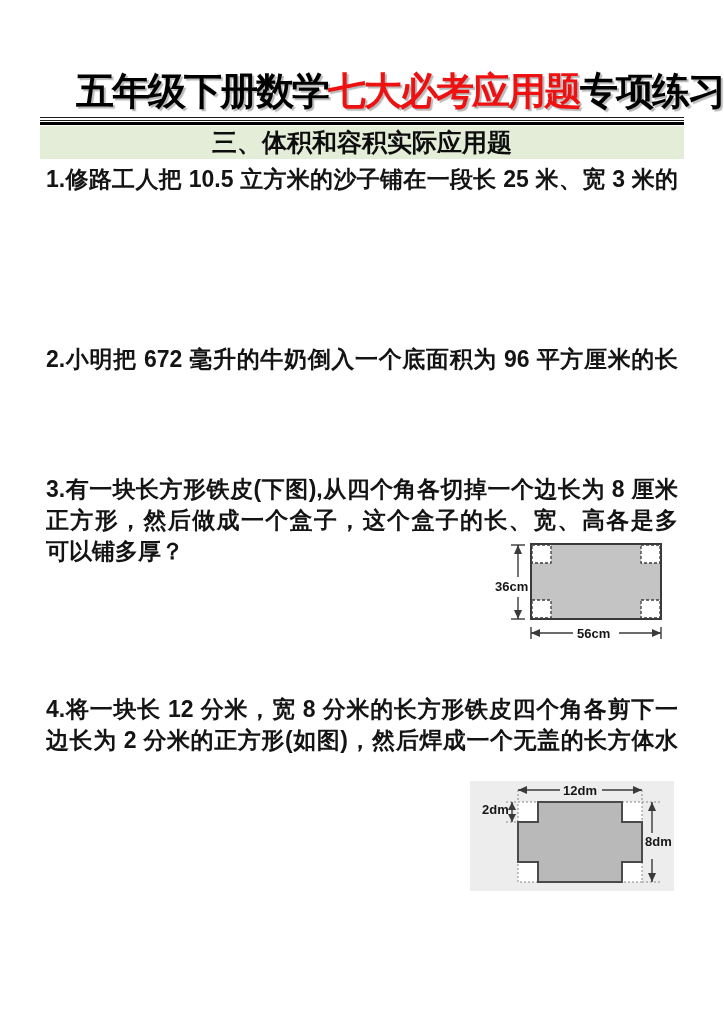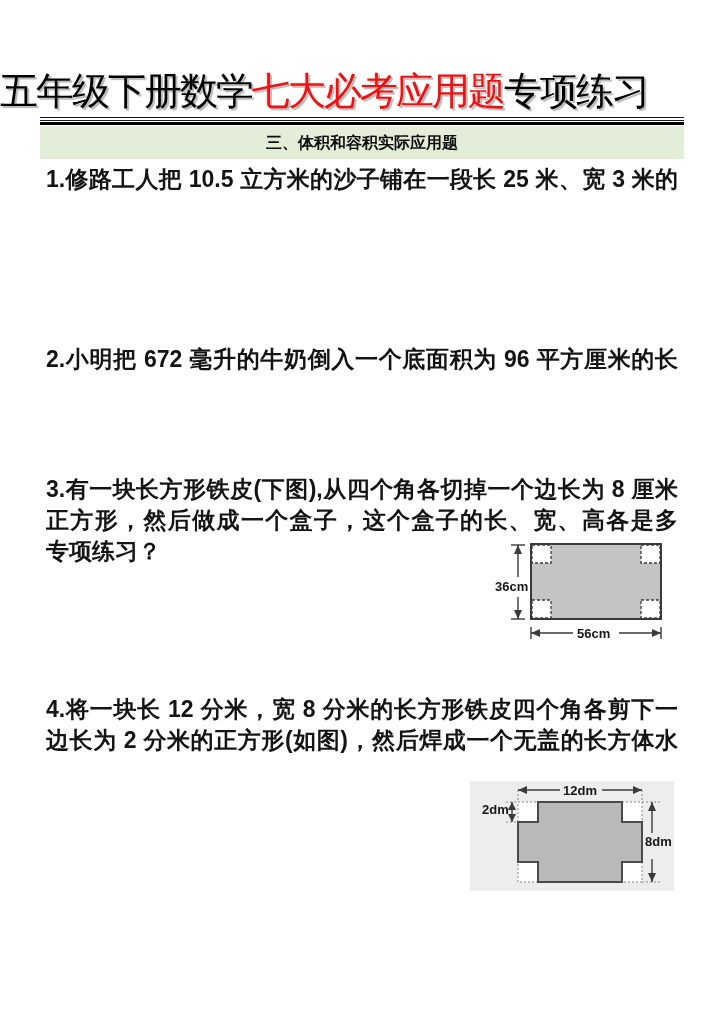--- a/index.html
+++ b/index.html
@@ -13,8 +13,8 @@
   }
   .title{
     position:absolute;top:66px;left:0;width:724px;
-    margin:0;text-align:left;
-    font-size:38px;line-height:50px;font-weight:400;
+    margin:0;text-align:right;
+    font-size:38px;line-height:50px;font-weight:700;
     letter-spacing:-2px;
     color:#000;
     text-shadow:2px 2px 1px #b9b9b9;

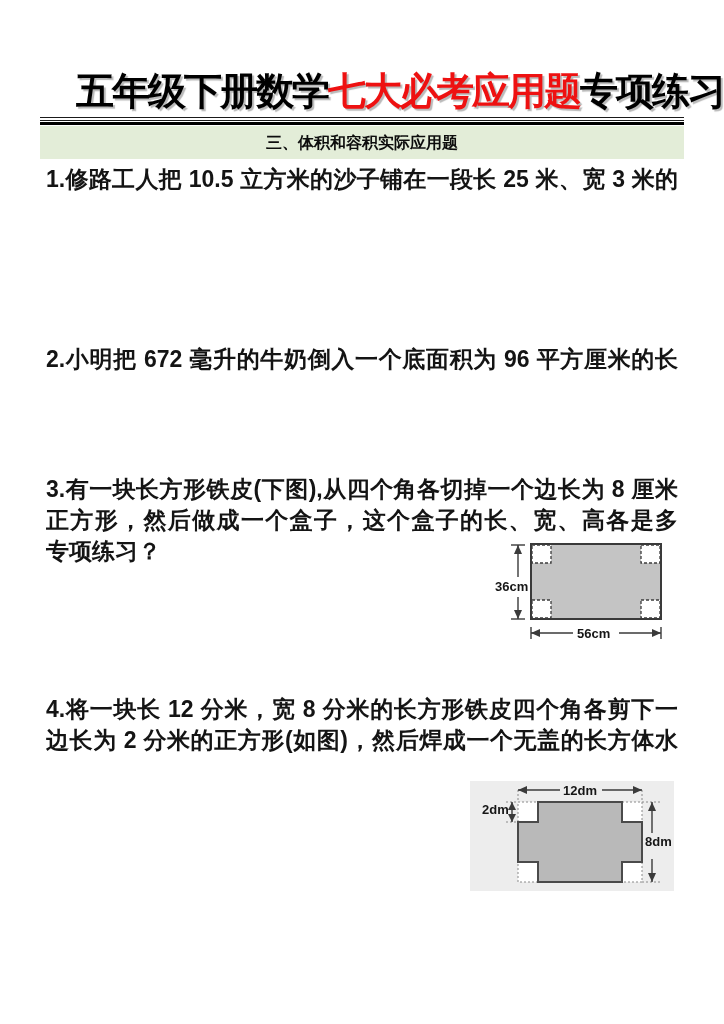--- a/index.html
+++ b/index.html
@@ -34,7 +34,7 @@
     position:absolute;top:126px;left:40px;width:644px;height:33px;
     background:#e3edd8;
     text-align:center;line-height:33px;
-    font-size:16px;font-weight:700;color:#0d0d0d;
+    font-size:25px;font-weight:700;color:#0d0d0d;
   }
   .q{
     position:absolute;left:46px;width:632px;

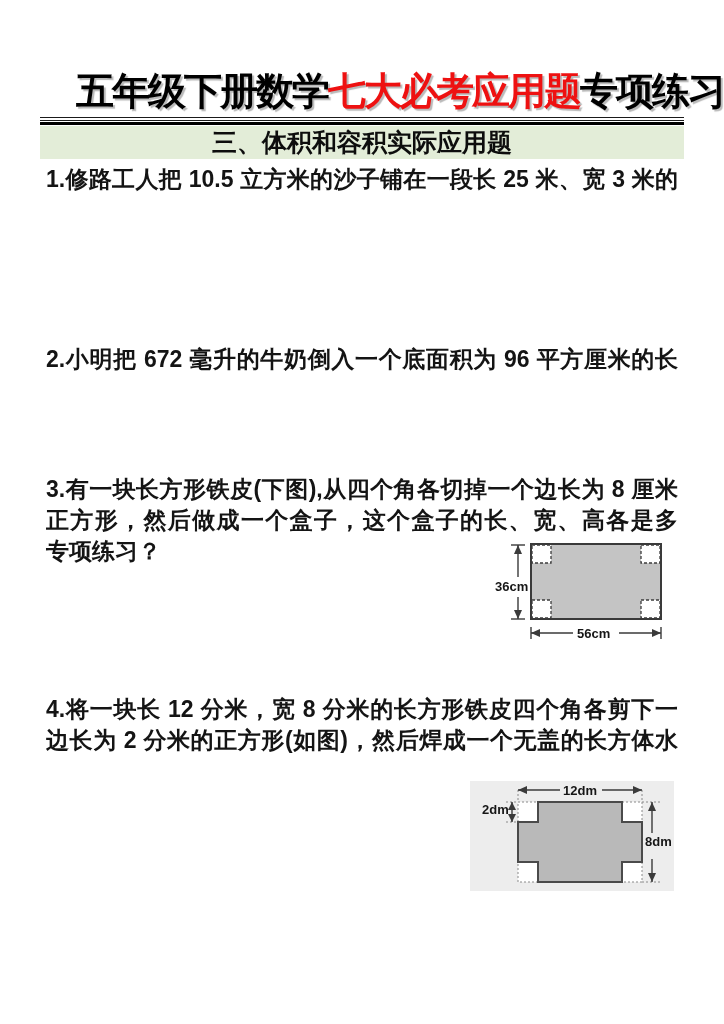--- a/index.html
+++ b/index.html
@@ -75,7 +75,7 @@
   <div class="q" style="top:474px;">
     <div class="line fill">3.有一块长方形铁皮(下图),从四个角各切掉一个边长为 8 厘米的</div>
     <div class="line fill">正方形，然后做成一个盒子，这个盒子的长、宽、高各是多少？</div>
-    <div class="line">专项练习？</div>
+    <div class="line">可以铺多厚？</div>
   </div>
 
   <svg class="diagram" style="left:495px;top:527px;" width="198" height="122" viewBox="0 0 198 122">

